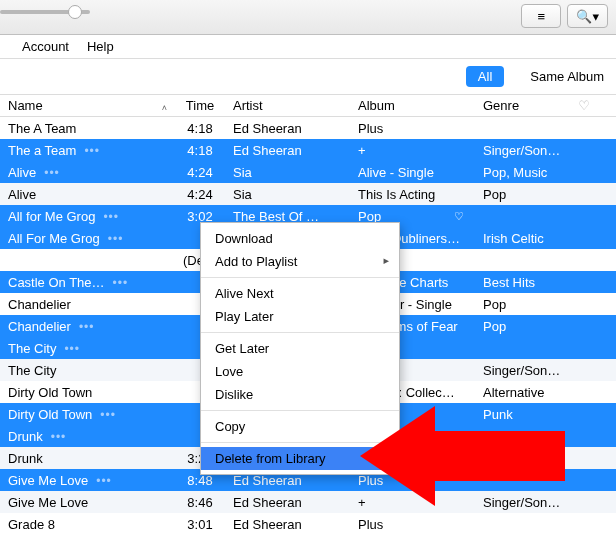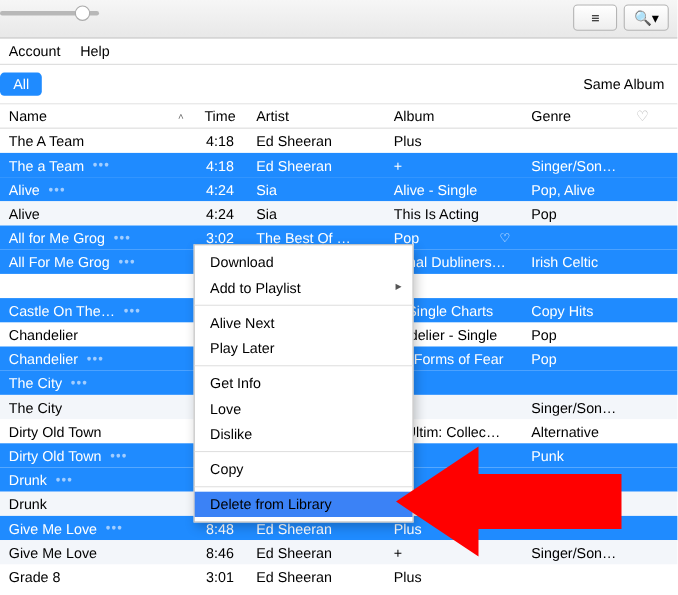--- a/index.html
+++ b/index.html
@@ -10,7 +10,7 @@
   .apple{position:absolute;left:348px;top:5px;font-size:22px;color:#6f6f6f}
   .btn-group{position:absolute;right:8px;top:4px;display:flex;gap:6px}
   .tb-btn{height:24px;min-width:40px;padding:0 8px;background:linear-gradient(#fff,#eee);border:1px solid #b5b5b5;border-radius:4px;display:flex;align-items:center;justify-content:center;color:#555}
-  .menubar{height:24px;display:flex;align-items:center;gap:18px;padding-left:8px;border-bottom:1px solid #dcdcdc;background:#fff}
+  .menubar{height:24px;display:flex;align-items:center;gap:18px;padding-left:22px;border-bottom:1px solid #dcdcdc;background:#fff}
   .menubar span{color:#000}
   .filterbar{height:36px;display:flex;align-items:center;justify-content:space-between;gap:14px;border-bottom:1px solid #dcdcdc}
   .pill{padding:3px 12px;border-radius:4px}

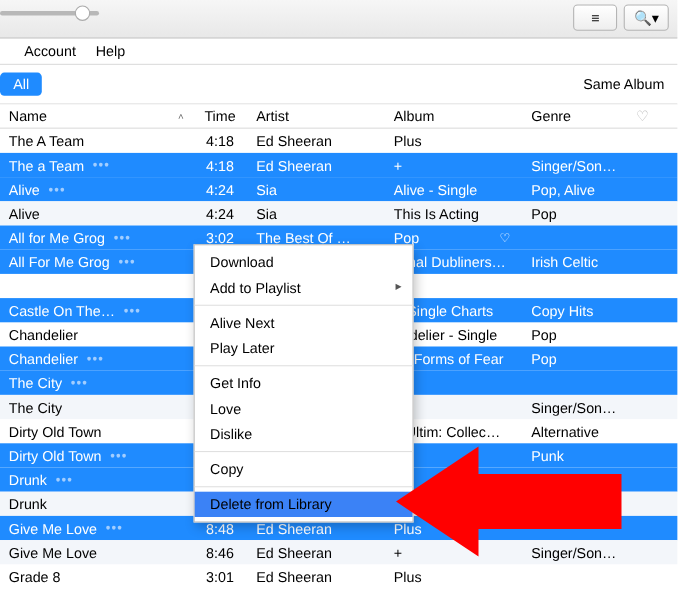--- a/index.html
+++ b/index.html
@@ -12,7 +12,7 @@
   .tb-btn{height:24px;min-width:40px;padding:0 8px;background:linear-gradient(#fff,#eee);border:1px solid #b5b5b5;border-radius:4px;display:flex;align-items:center;justify-content:center;color:#555}
   .menubar{height:24px;display:flex;align-items:center;gap:18px;padding-left:22px;border-bottom:1px solid #dcdcdc;background:#fff}
   .menubar span{color:#000}
-  .filterbar{height:36px;display:flex;align-items:center;justify-content:space-between;gap:14px;border-bottom:1px solid #dcdcdc}
+  .filterbar{height:36px;display:flex;align-items:center;justify-content:flex-end;gap:14px;border-bottom:1px solid #dcdcdc}
   .pill{padding:3px 12px;border-radius:4px}
   .pill.active{background:#1f8bff;color:#fff}
   .thead{display:flex;height:22px;align-items:center;border-bottom:1px solid #dcdcdc;background:#fff;font-size:12px;color:#333}

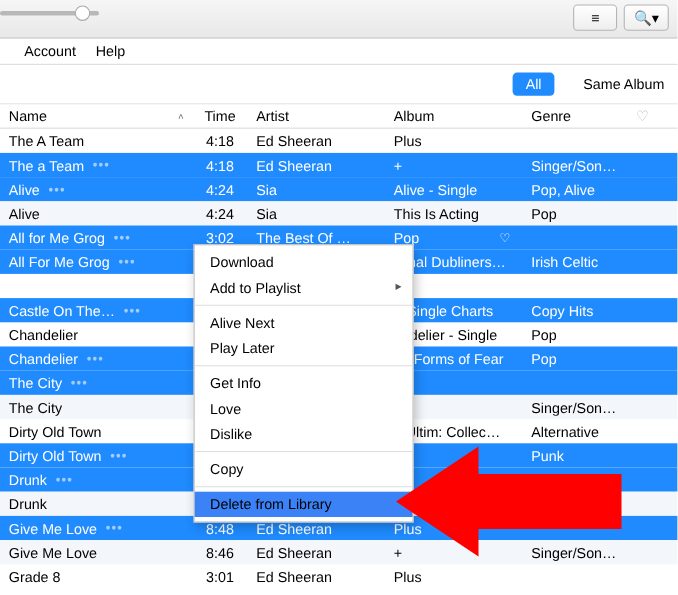--- a/index.html
+++ b/index.html
@@ -17,7 +17,7 @@
   .pill.active{background:#1f8bff;color:#fff}
   .thead{display:flex;height:22px;align-items:center;border-bottom:1px solid #dcdcdc;background:#fff;font-size:12px;color:#333}
   .thead>div{padding-left:8px}
-  .c-name{width:175px;display:flex;align-items:center;gap:4px}
+  .c-name{width:175px;display:flex;align-items:flex-end;gap:4px}
   .c-time{width:50px;text-align:center;padding-right:8px!important}
   .c-artist{width:125px}
   .c-album{width:125px}

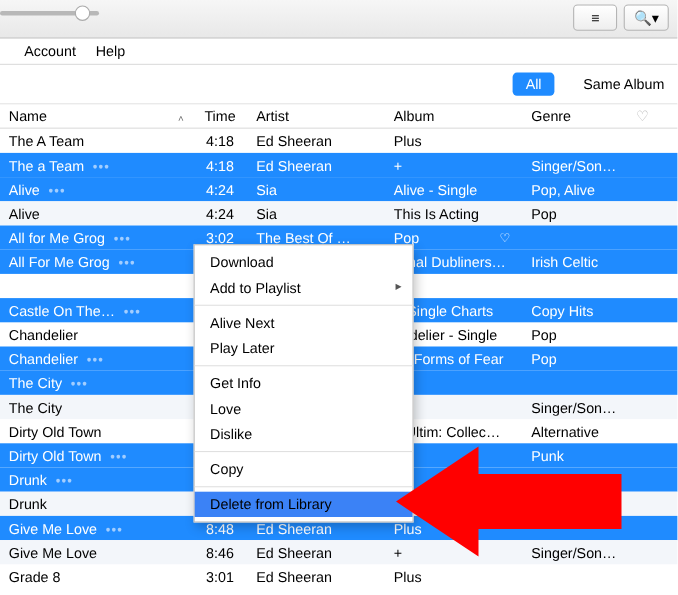--- a/index.html
+++ b/index.html
@@ -103,7 +103,7 @@
       <div class="c-time">4:24</div>
       <div class="c-artist">Sia</div>
       <div class="c-album">Alive - Single</div>
-      <div class="c-genre">Pop, Alive</div>
+      <div class="c-genre">Pop, Music</div>
       <div class="c-love heart"></div>
     </div>
     <div class="row alt">

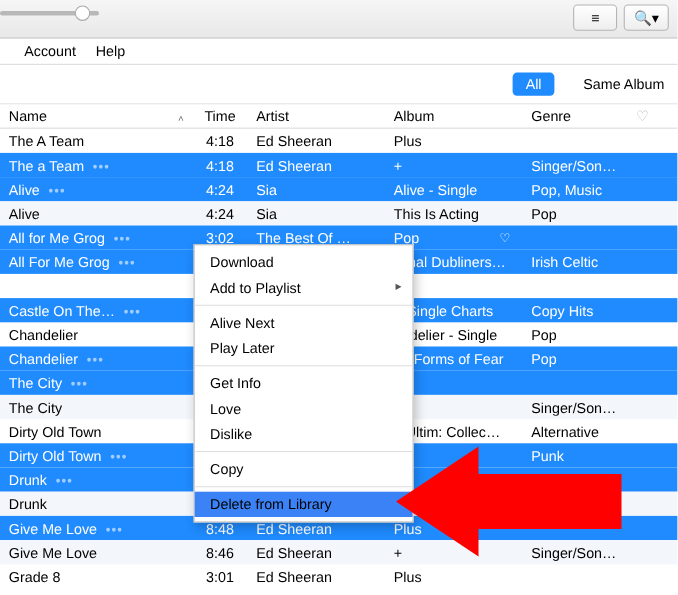--- a/index.html
+++ b/index.html
@@ -33,7 +33,7 @@
   .row.sel .dots{color:#cfe4ff}
   .row .dots{color:#9aa}
   .heart{color:#fff;font-size:11px}
-  .ctxmenu{position:absolute;left:176px;top:222px;width:200px;background:#fff;border:1px solid #bcbcbc;box-shadow:2px 4px 10px rgba(0,0,0,.25);padding:4px 0;z-index:10}
+  .ctxmenu{position:absolute;left:200px;top:222px;width:200px;background:#fff;border:1px solid #bcbcbc;box-shadow:2px 4px 10px rgba(0,0,0,.25);padding:4px 0;z-index:10}
   .ctxmenu .mi{padding:4px 14px;font-size:13px;color:#000;position:relative}
   .ctxmenu .sep{height:1px;background:#e0e0e0;margin:4px 0}
   .ctxmenu .mi.sel{background:#3b82f6}

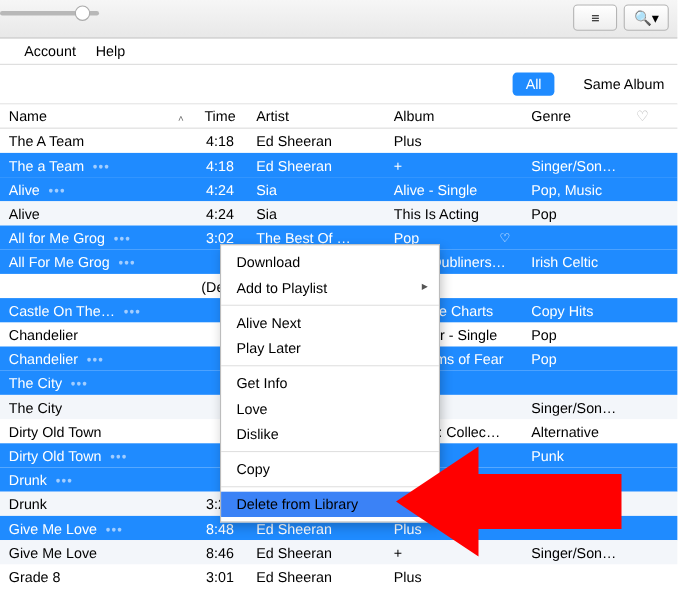--- a/index.html
+++ b/index.html
@@ -141,7 +141,7 @@
       <div class="c-time"></div>
       <div class="c-artist"></div>
       <div class="c-album">K Single Charts</div>
-      <div class="c-genre">Copy Hits</div>
+      <div class="c-genre">Best Hits</div>
       <div class="c-love heart"></div>
     </div>
     <div class="row">

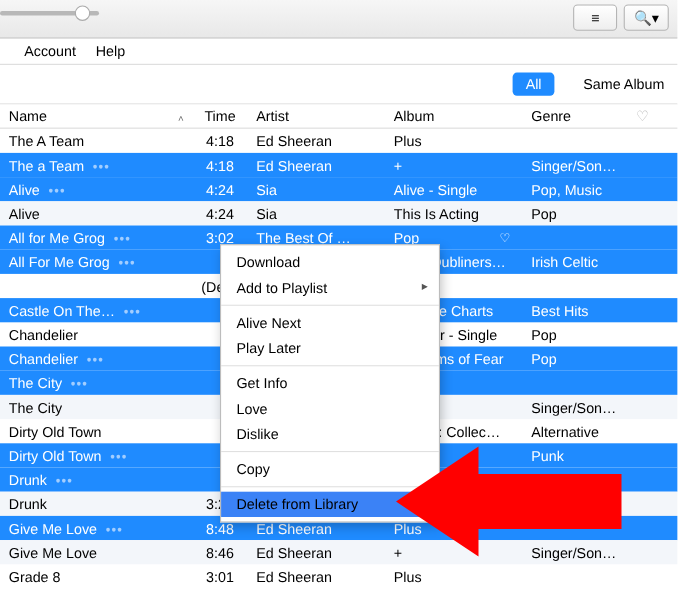--- a/index.html
+++ b/index.html
@@ -241,7 +241,7 @@
   <div class="mi">Alive Next</div>
   <div class="mi">Play Later</div>
   <div class="sep"></div>
-  <div class="mi">Get Info</div>
+  <div class="mi">Get Later</div>
   <div class="mi">Love</div>
   <div class="mi">Dislike</div>
   <div class="sep"></div>

